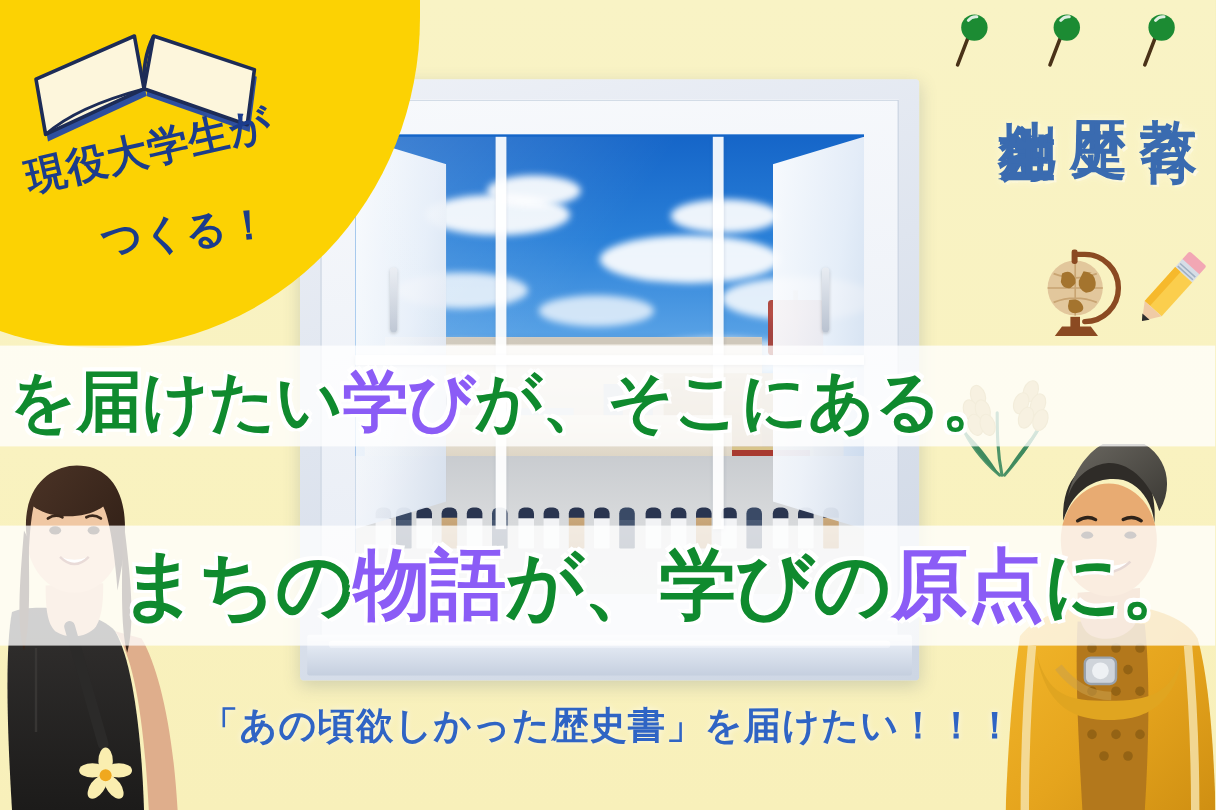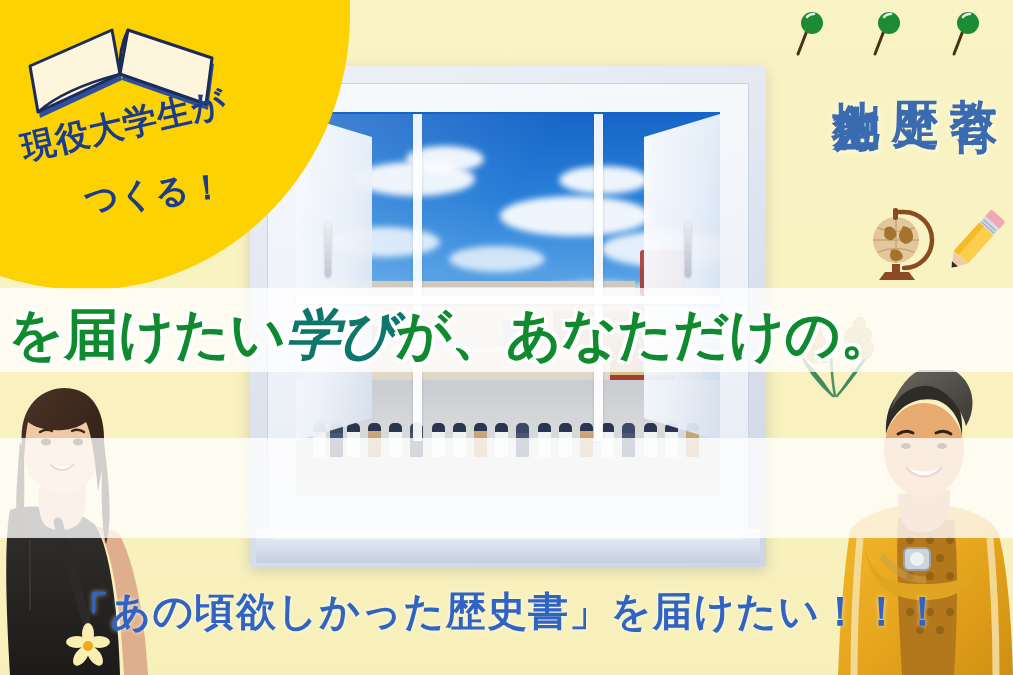--- a/index.html
+++ b/index.html
@@ -265,7 +265,7 @@
       2px 2px 0 #fff, -2px 2px 0 #fff, 2px -2px 0 #fff, -2px -2px 0 #fff,
       3px 3px 0 #fff, -3px -3px 0 #fff, 3px -3px 0 #fff, -3px 3px 0 #fff;
   }
-  .headline .hl{ color:#0f766e;font-style:italic; }
+  .headline .hl{ color:#8b5cf6; }
   .headline-1{
     left:8px; top:298px;
     font-size:55px;

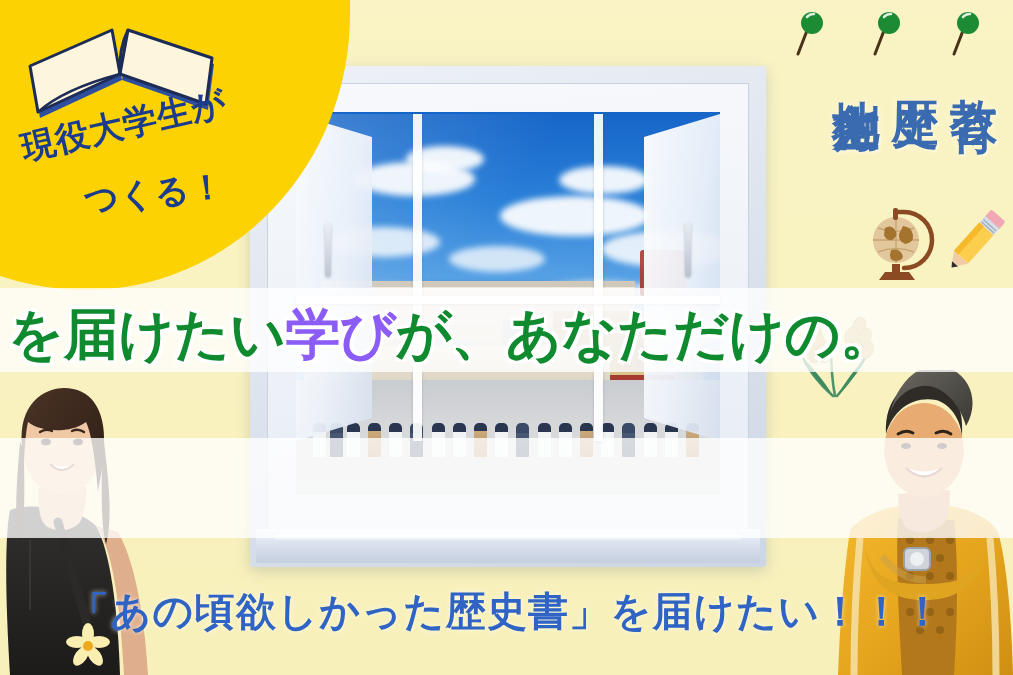--- a/index.html
+++ b/index.html
@@ -543,7 +543,7 @@
   <div class="band band-2"></div>
 
   <div class="headline headline-1">
-    <span>を届けたい</span><span class="hl">学び</span><span>が、あなただけの。</span>
+    <span>を届けたい</span><span class="hl">学び</span><span>が、そこにある。</span>
   </div>
 
 

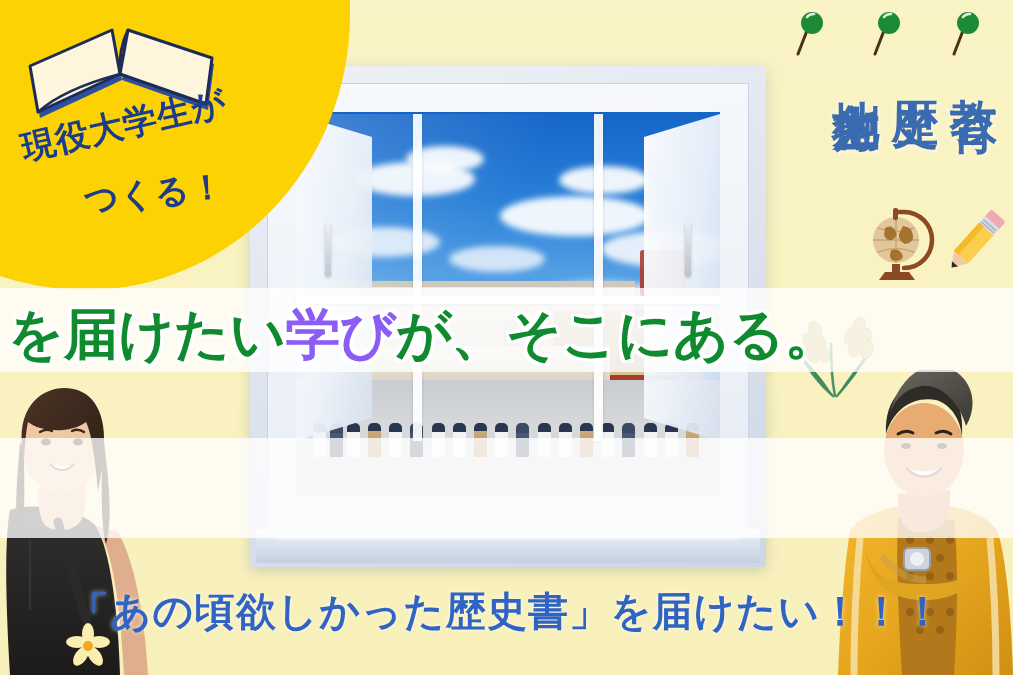--- a/index.html
+++ b/index.html
@@ -546,6 +546,9 @@
     <span>を届けたい</span><span class="hl">学び</span><span>が、そこにある。</span>
   </div>
 
+  <div class="headline headline-2">
+    <span>まちの</span><span class="hl">物語</span><span>が、学びの</span><span class="hl">原点</span><span>に。</span>
+  </div>
 
   <div class="tagline">「あの頃欲しかった歴史書」を届けたい！！！</div>
 

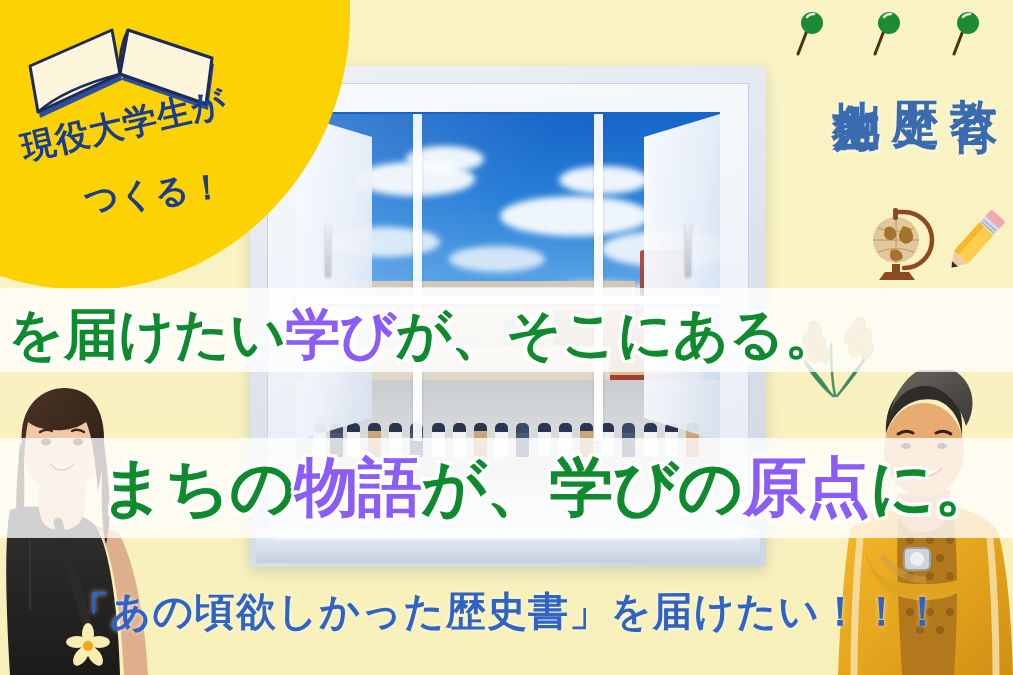--- a/index.html
+++ b/index.html
@@ -282,7 +282,7 @@
     position:absolute;
     left:0; right:0; top:584px;
     text-align:center;
-    font-size:40px;
+    font-size:31px;
     font-weight:700;
     color:#2f64c4;
     letter-spacing:.03em;

